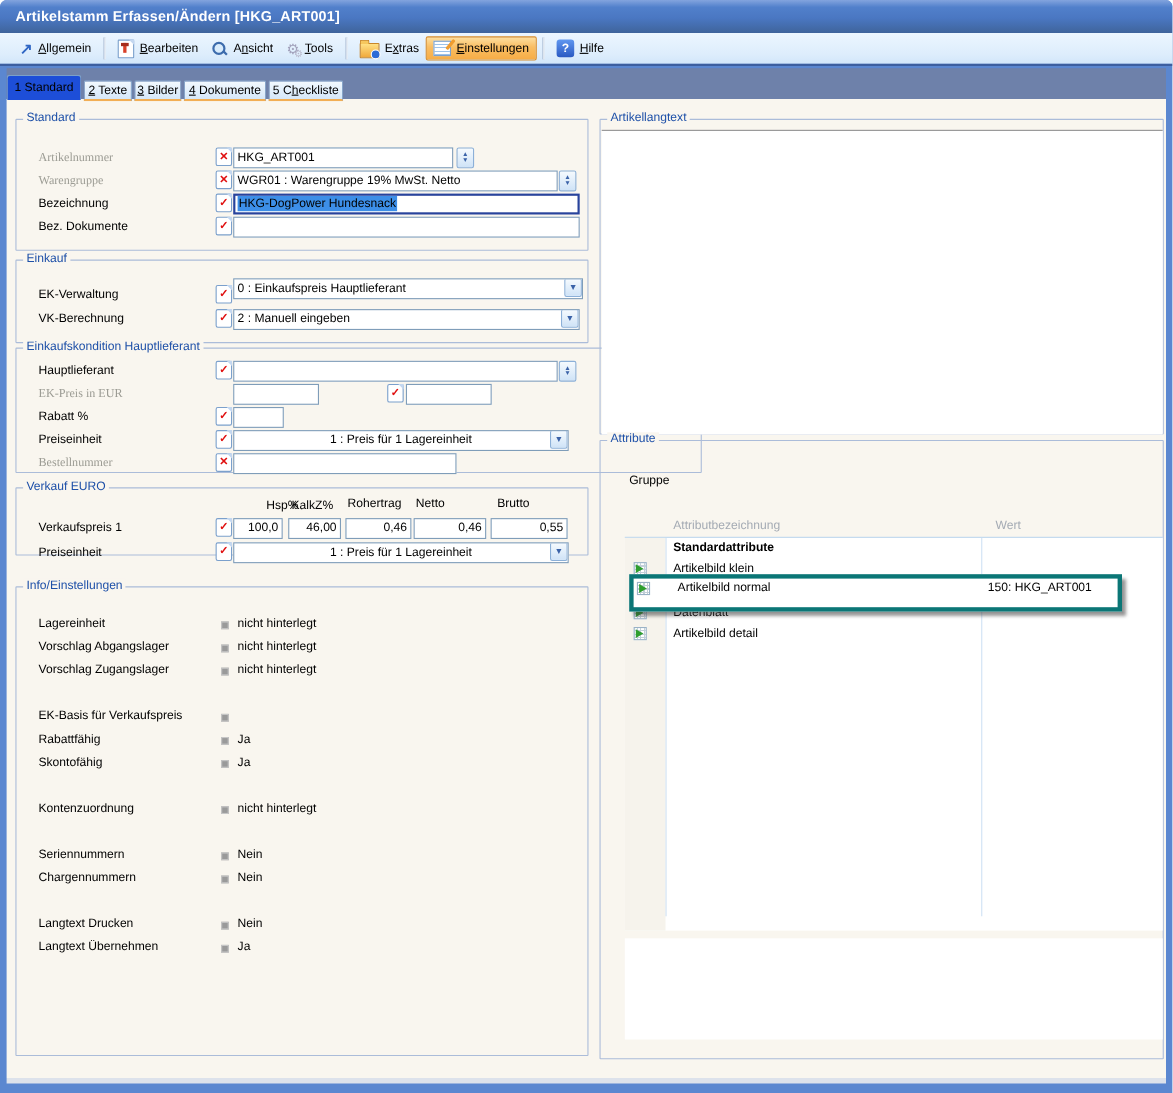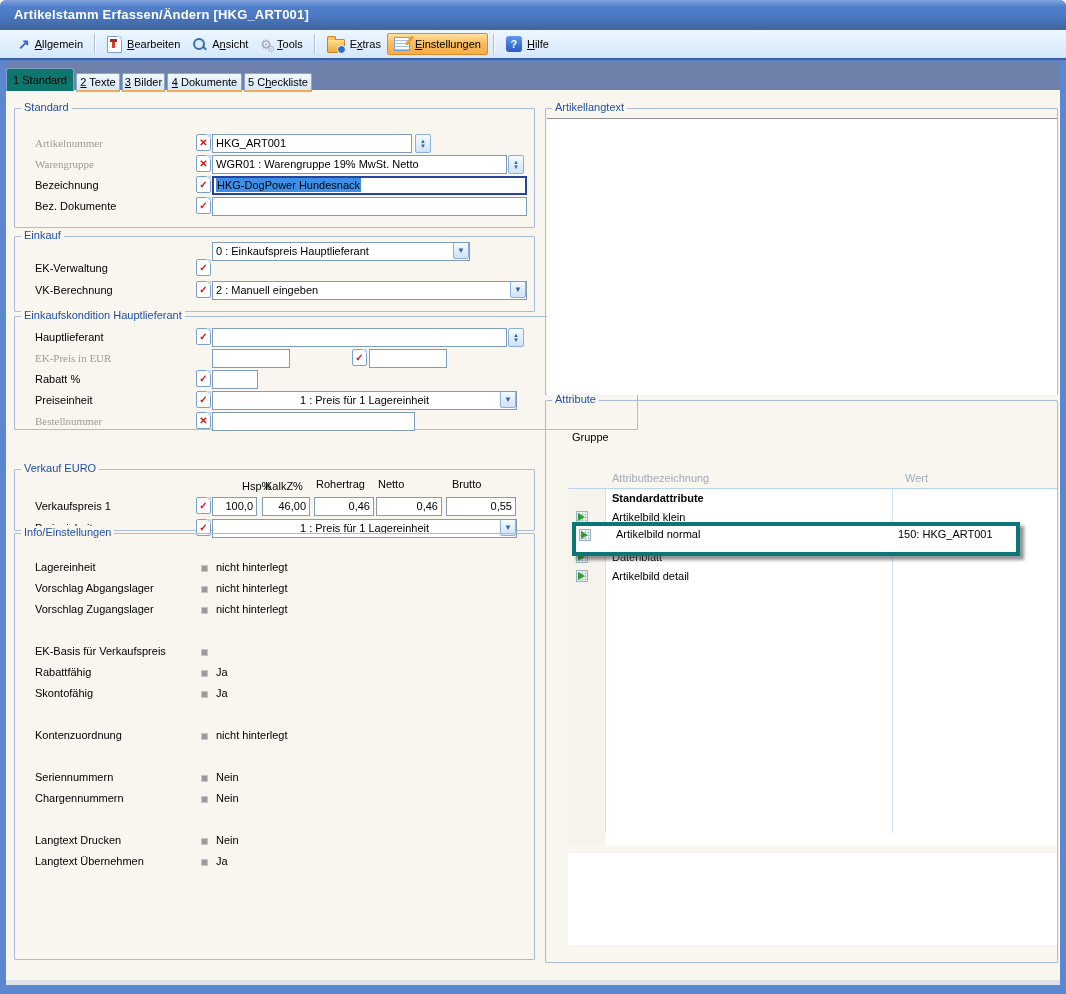--- a/index.html
+++ b/index.html
@@ -45,7 +45,7 @@
   
   .tabstrip{position:absolute;left:6px;top:62px;width:1054px;height:28px;background:#6e81aa;}
   .tab{position:absolute;box-sizing:border-box;text-align:center;cursor:default;}
-  .tab.active{background:#0f766e;border:1px solid #7ca0c8;border-bottom:none;border-radius:3px 3px 0 0;line-height:22px;z-index:3;}
+  .tab.active{background:#1d4ed8;border:1px solid #7ca0c8;border-bottom:none;border-radius:3px 3px 0 0;line-height:22px;z-index:3;}
   .tab.inactive{background:linear-gradient(180deg,#f2f9fe 0%,#d5e7f9 100%);border:1px solid #8aa9cd;border-bottom:2px solid #f2ae54;border-radius:2px 2px 0 0;line-height:16px;z-index:2;}
 
   

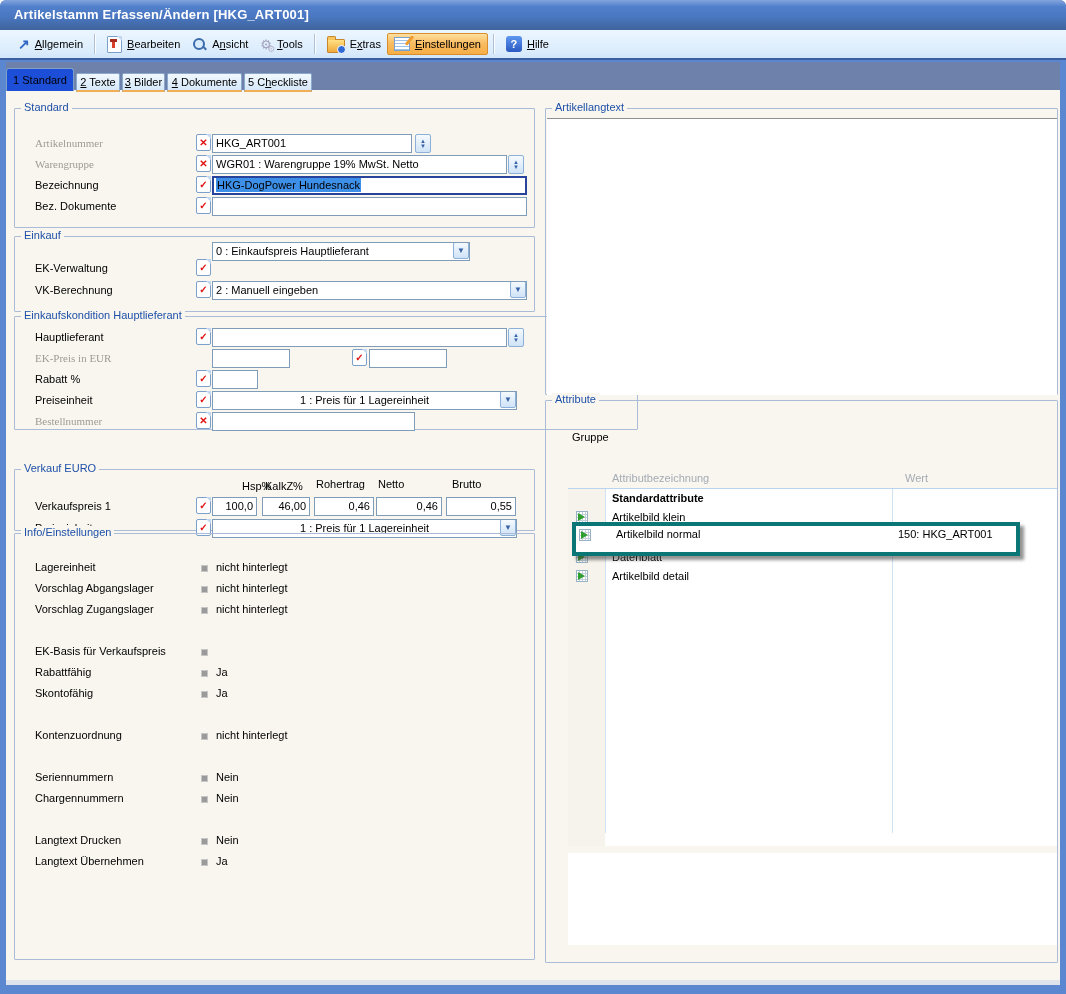--- a/index.html
+++ b/index.html
@@ -183,7 +183,7 @@
     <span class="legend">Einkauf</span>
     <span class="lbl" style="left:20px;top:25px;">EK-Verwaltung</span>
     <span class="ficon" style="left:181px;top:22px;"><span>✓</span></span>
-    <div class="fld" style="left:197px;top:5px;width:258px;"><span>0 : Einkaufspreis Hauptlieferant</span>
+    <div class="fld" style="left:197px;top:16px;width:318px;"><span>0 : Einkaufspreis Hauptlieferant</span>
       <div class="sbtn inbtn drop">
           <span class="a">▼</span>
         </div>

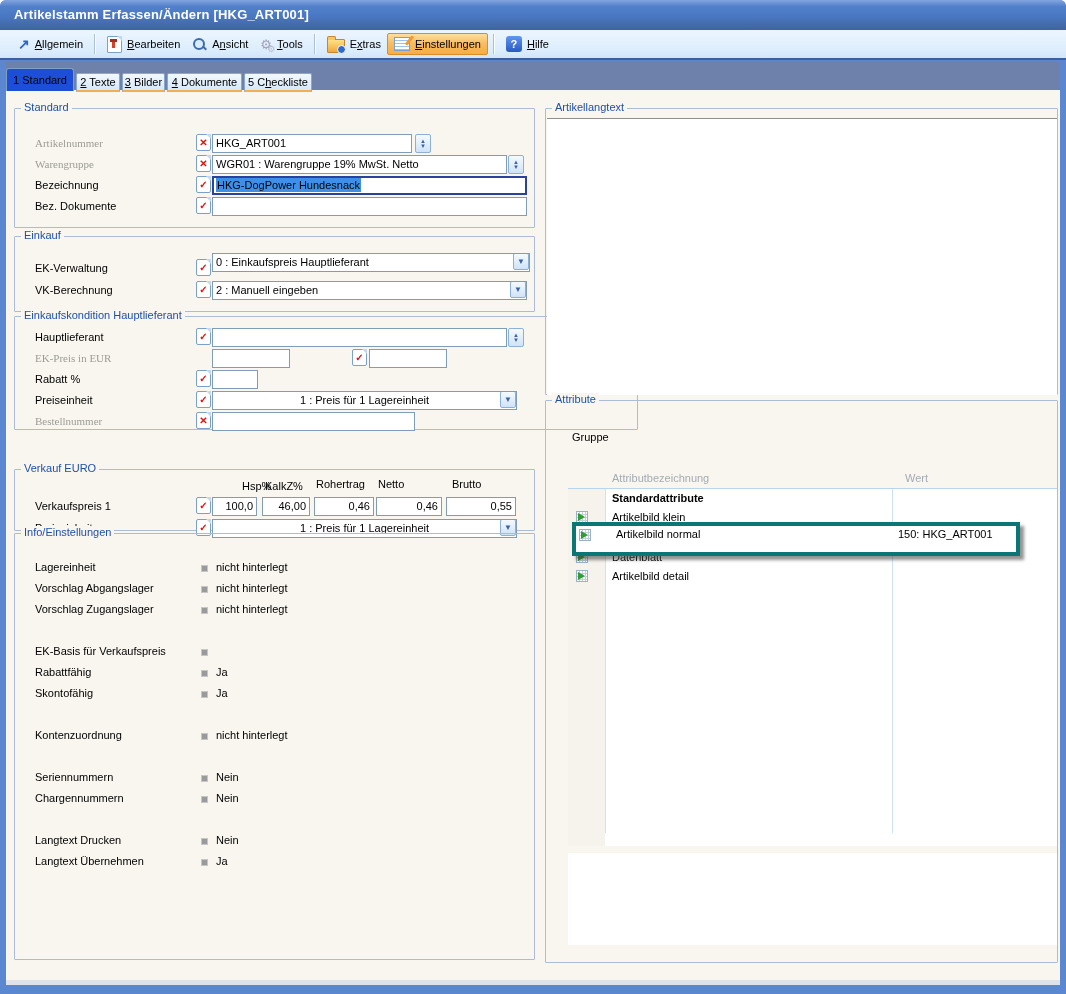--- a/index.html
+++ b/index.html
@@ -230,7 +230,7 @@
     <div class="fld" style="left:197px;top:95px;width:203px;"></div>
   </div>
 
-  <div class="fs" style="left:14px;top:469px;width:521px;height:62px;">
+  <div class="fs" style="left:14px;top:443px;width:521px;height:62px;">
     <span class="legend">Verkauf EURO</span>
     <span class="vh" style="left:203px;top:10px;margin-left:24px;">Hsp%</span>
     <span class="vh" style="left:250px;top:10px;">KalkZ%</span>

